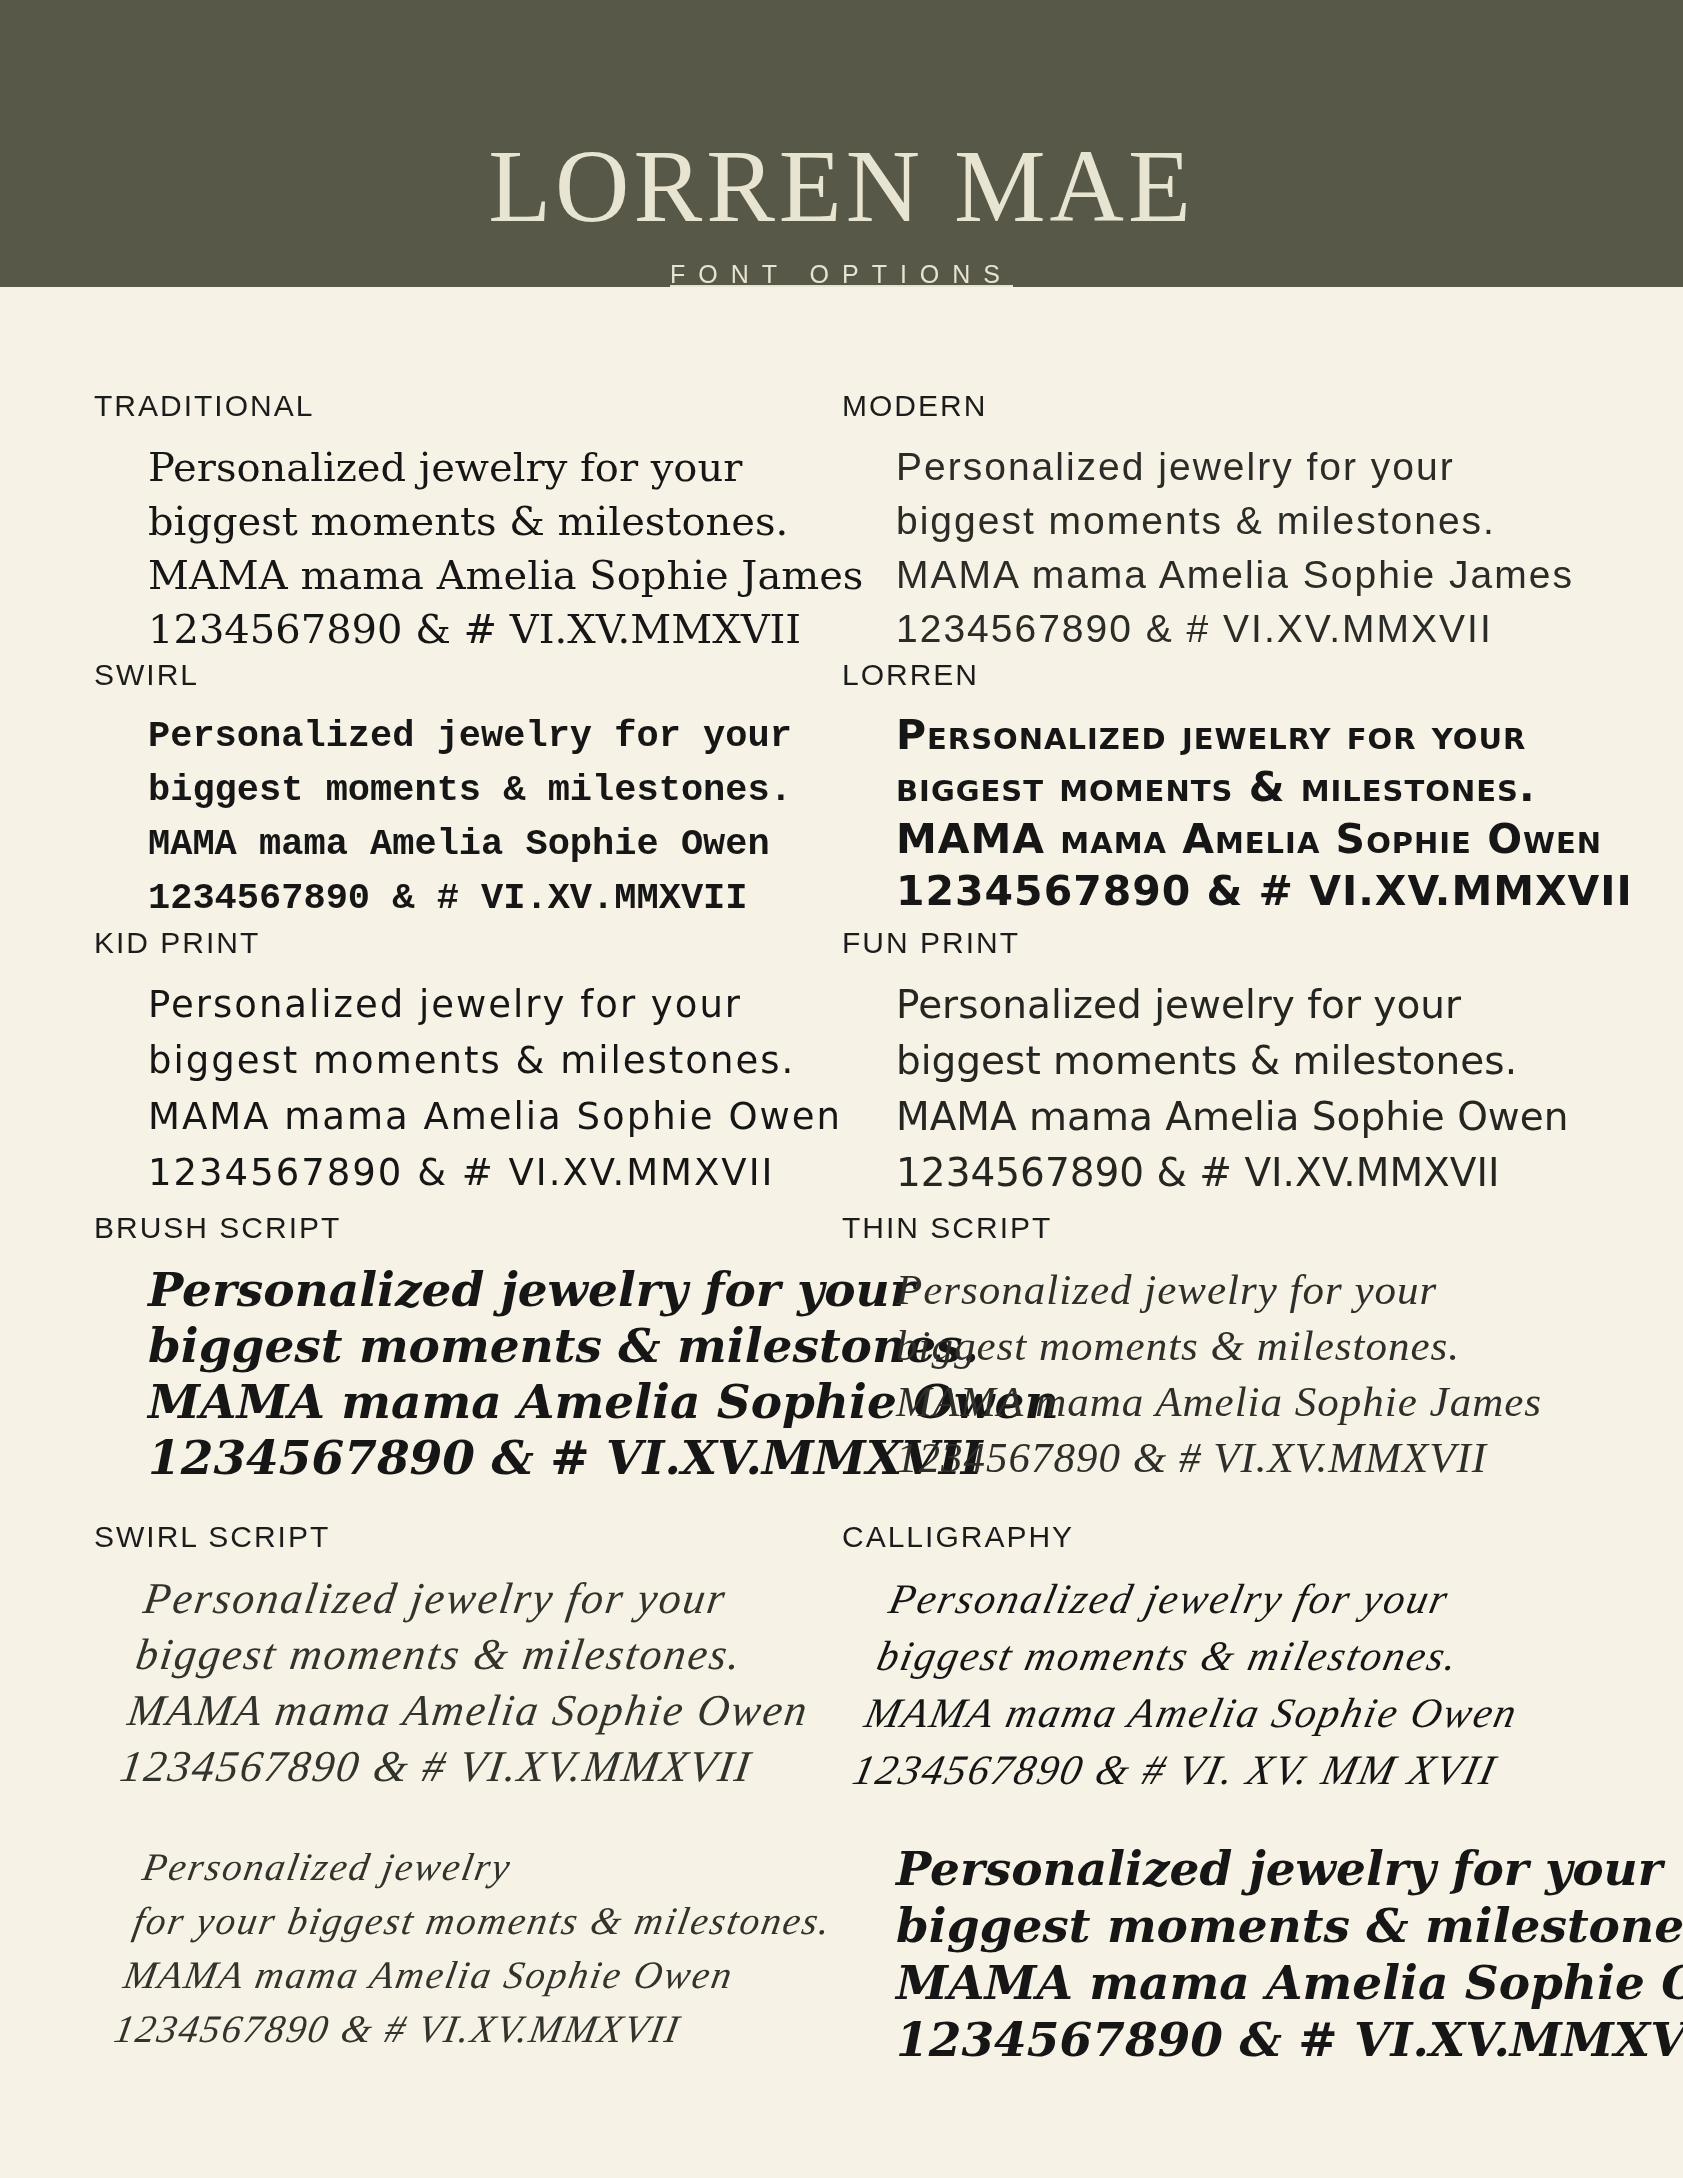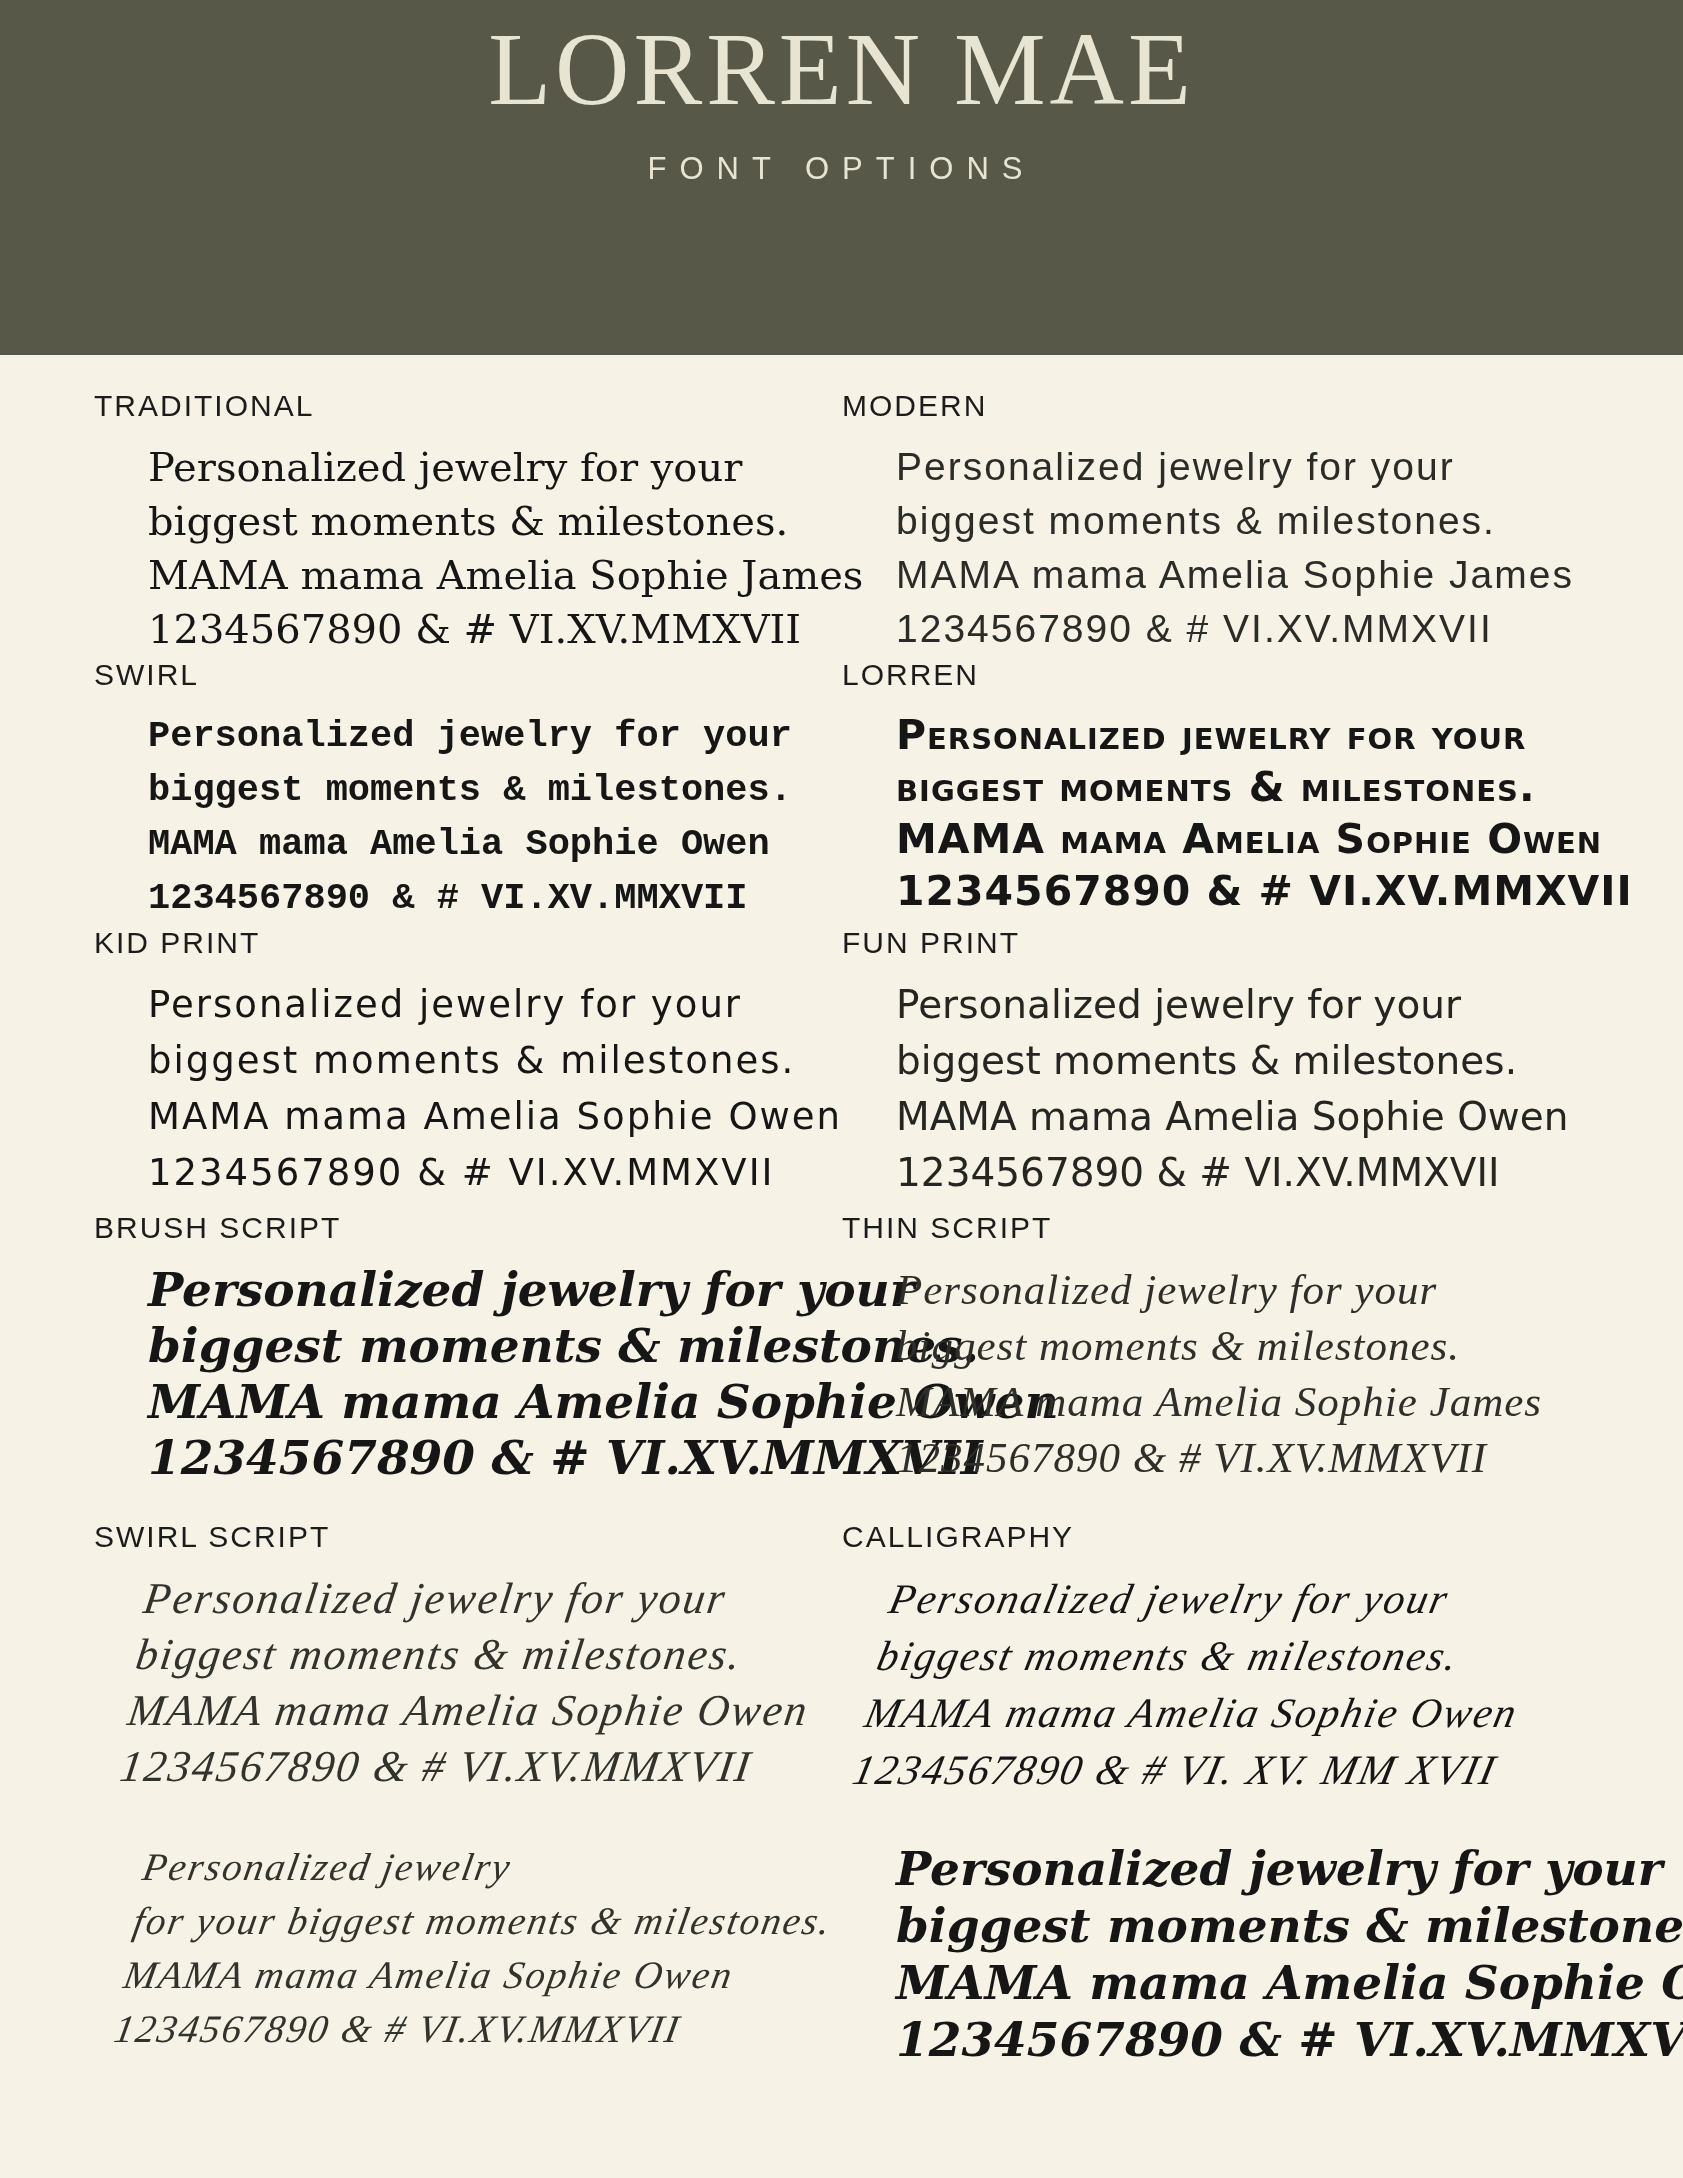--- a/index.html
+++ b/index.html
@@ -19,9 +19,9 @@
   }
   
   .header{
-    position:absolute;top:0;left:0;width:1683px;height:355px;
+    position:absolute;top:0;left:0;width:1683px;height:287px;
     background:var(--header-bg);
-    display:flex;flex-direction:column;align-items:center;justify-content:flex-start;
+    display:flex;flex-direction:column;align-items:center;justify-content:flex-end;
   }
   .brand-title{
     font-family:"Liberation Serif",serif;

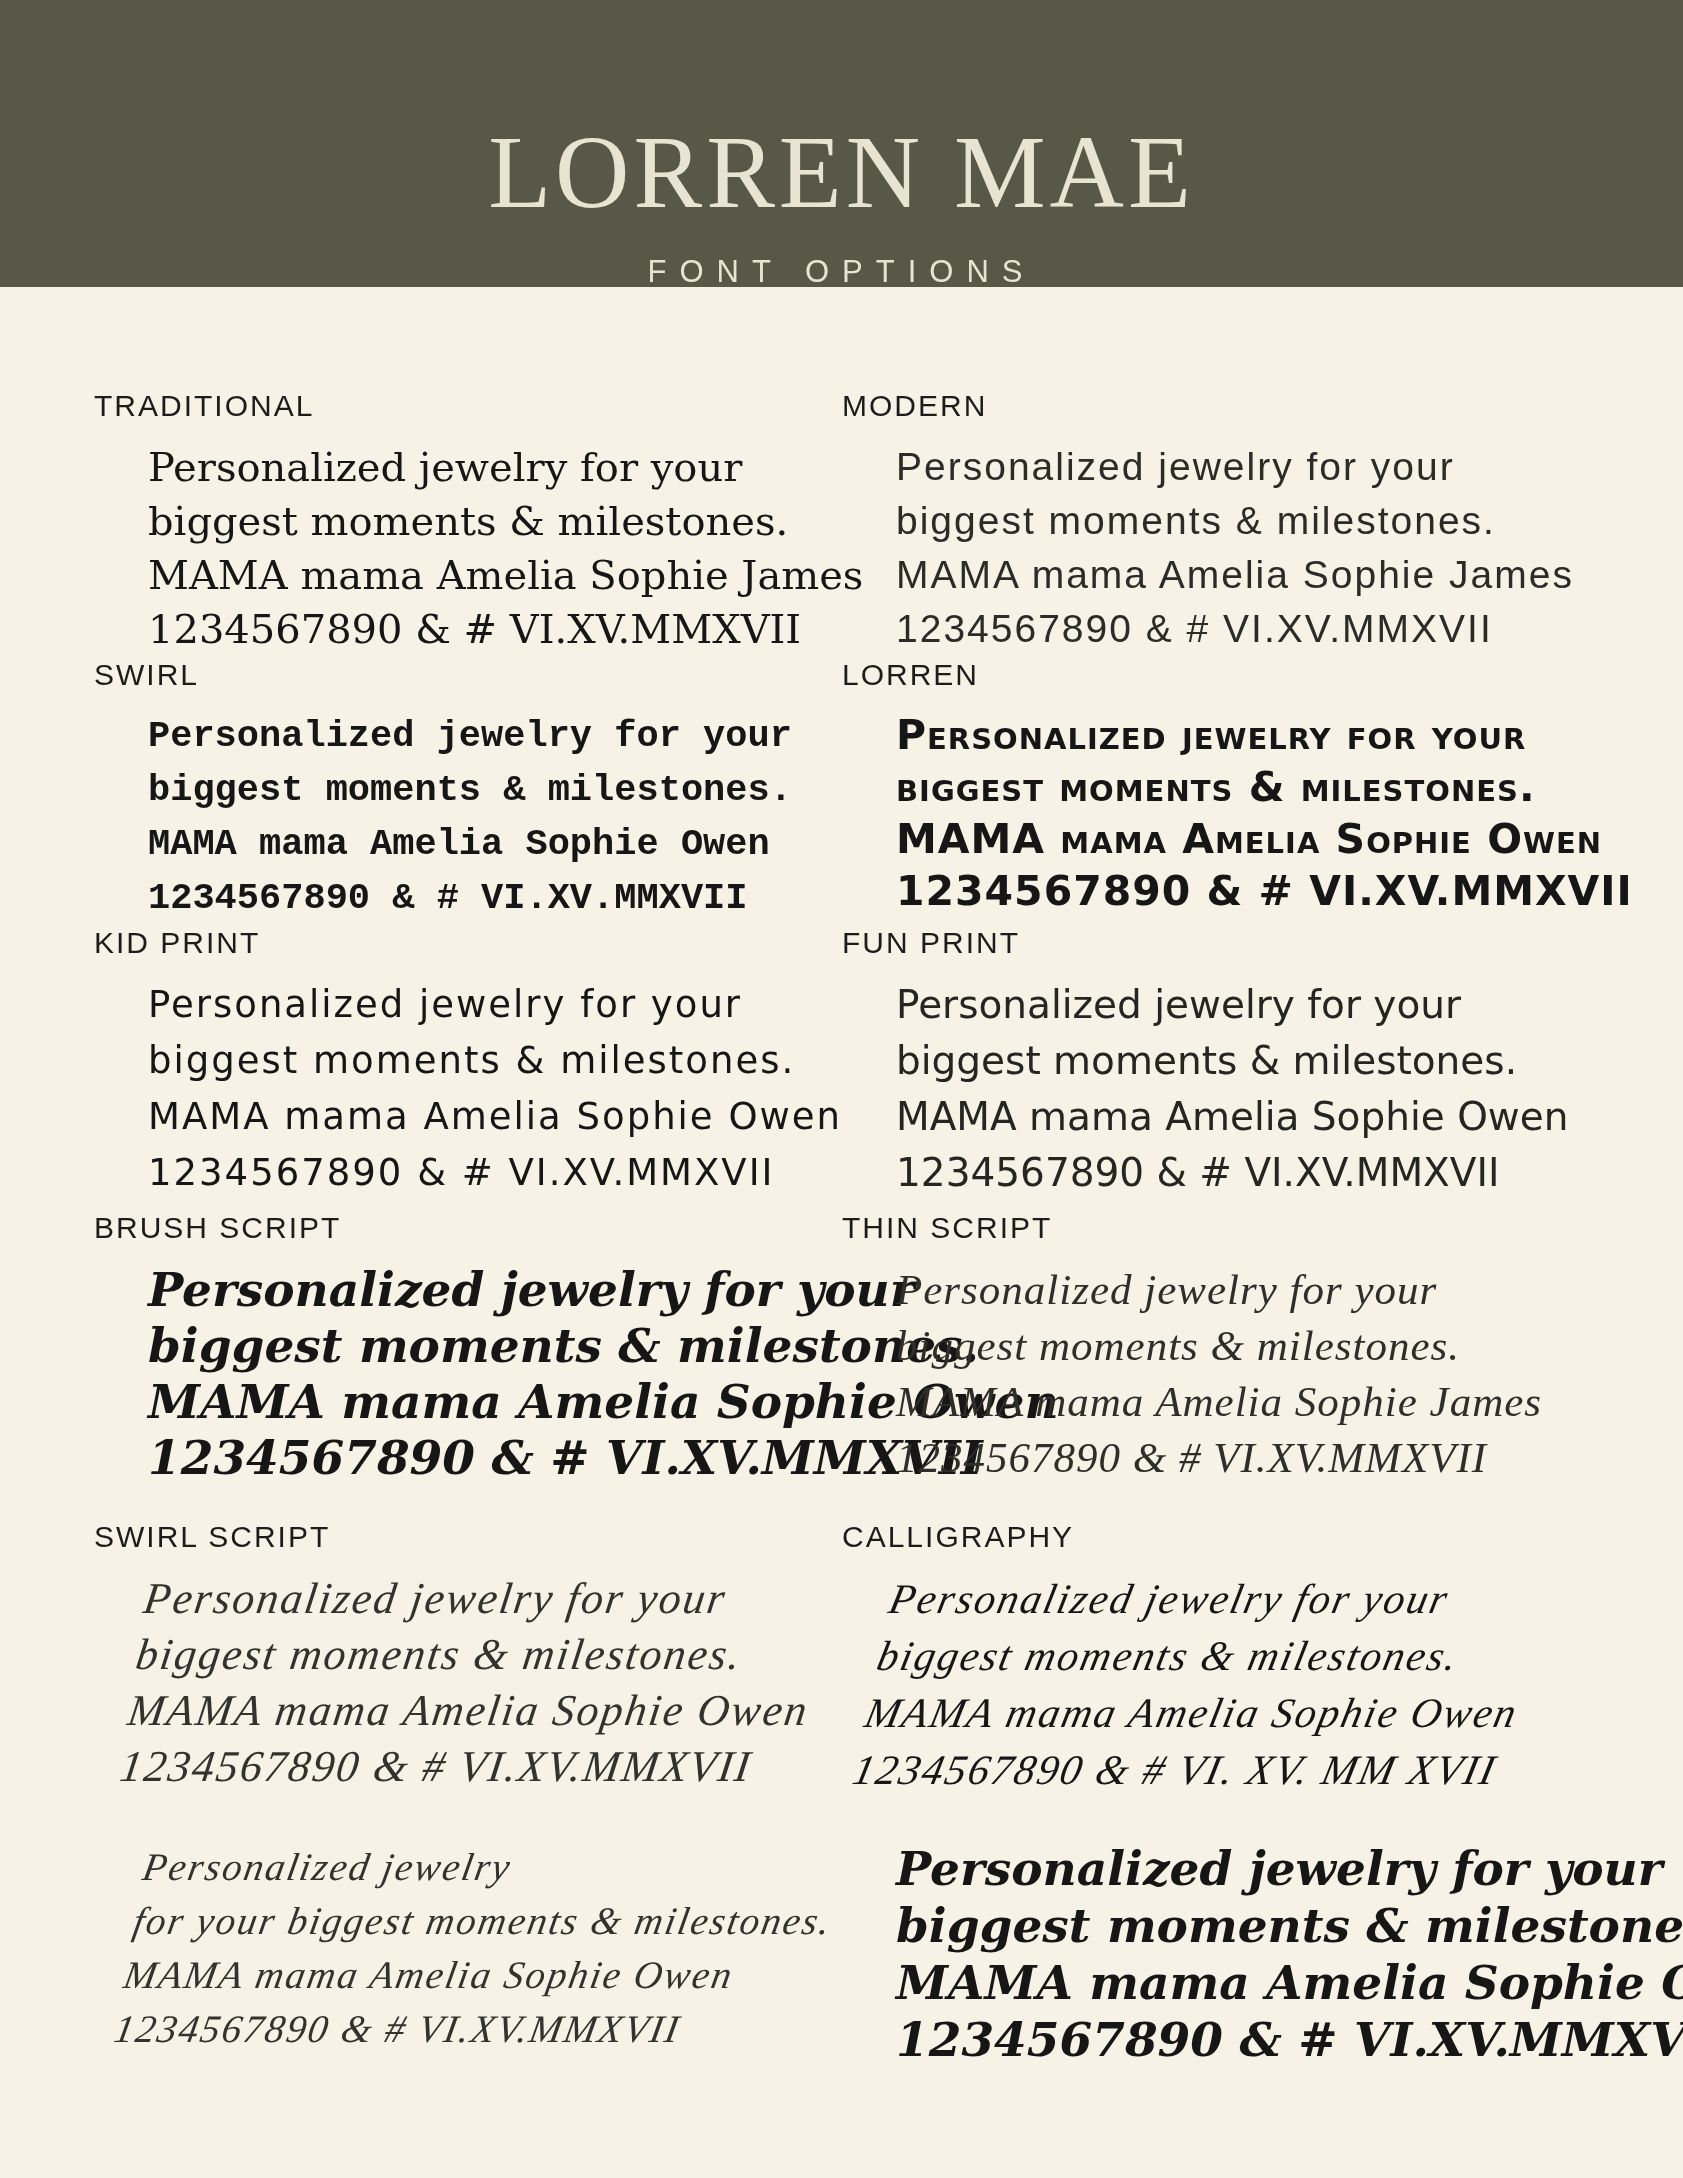--- a/index.html
+++ b/index.html
@@ -33,11 +33,12 @@
     line-height:1;
   }
   .subtitle{
-    font-size:31px;
+    font-size:25px;
     letter-spacing:13px;
     color:var(--header-text);
-    margin-top:32px;
+    margin-top:24px;
     line-height:1;
+    text-decoration:underline;
   }
   
   .section{position:absolute;width:772px;}

